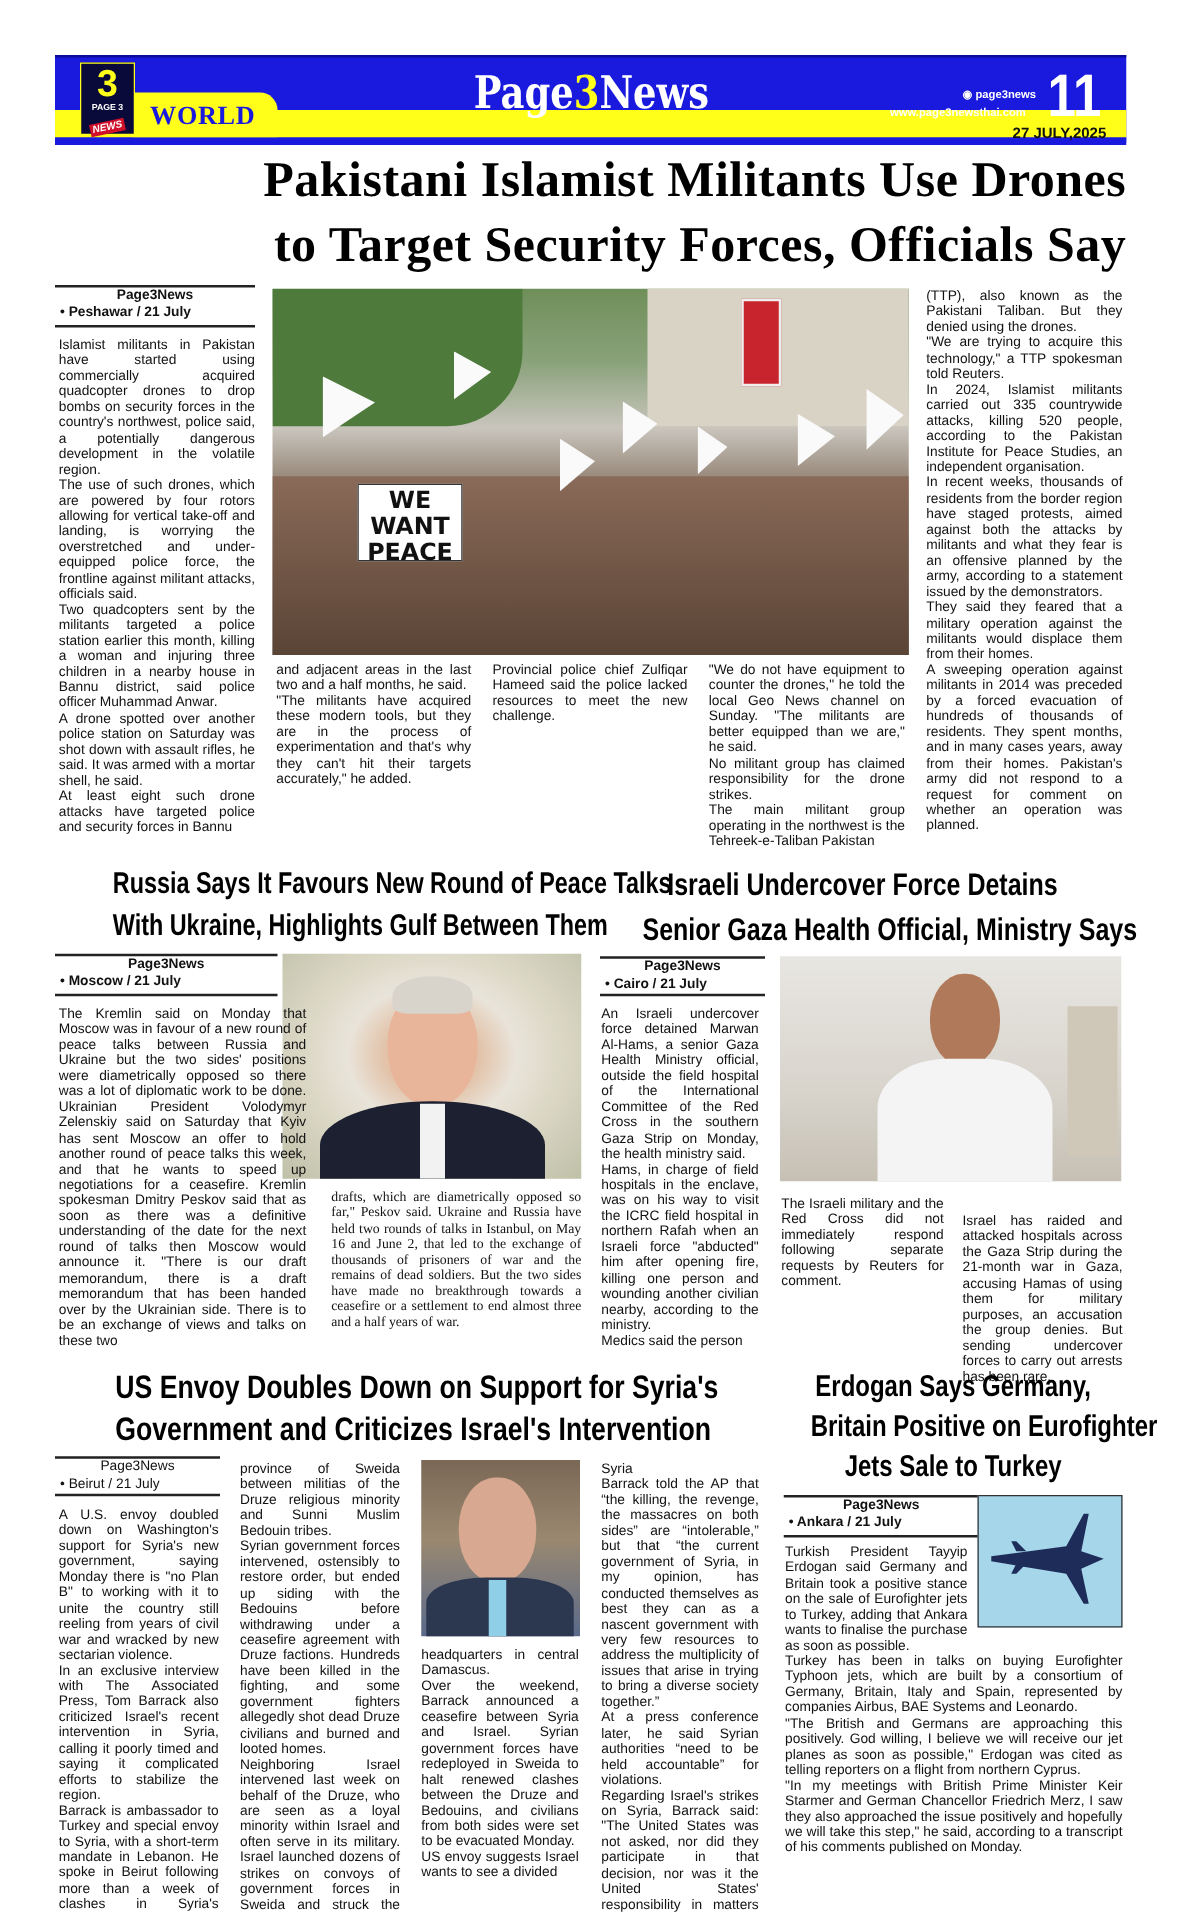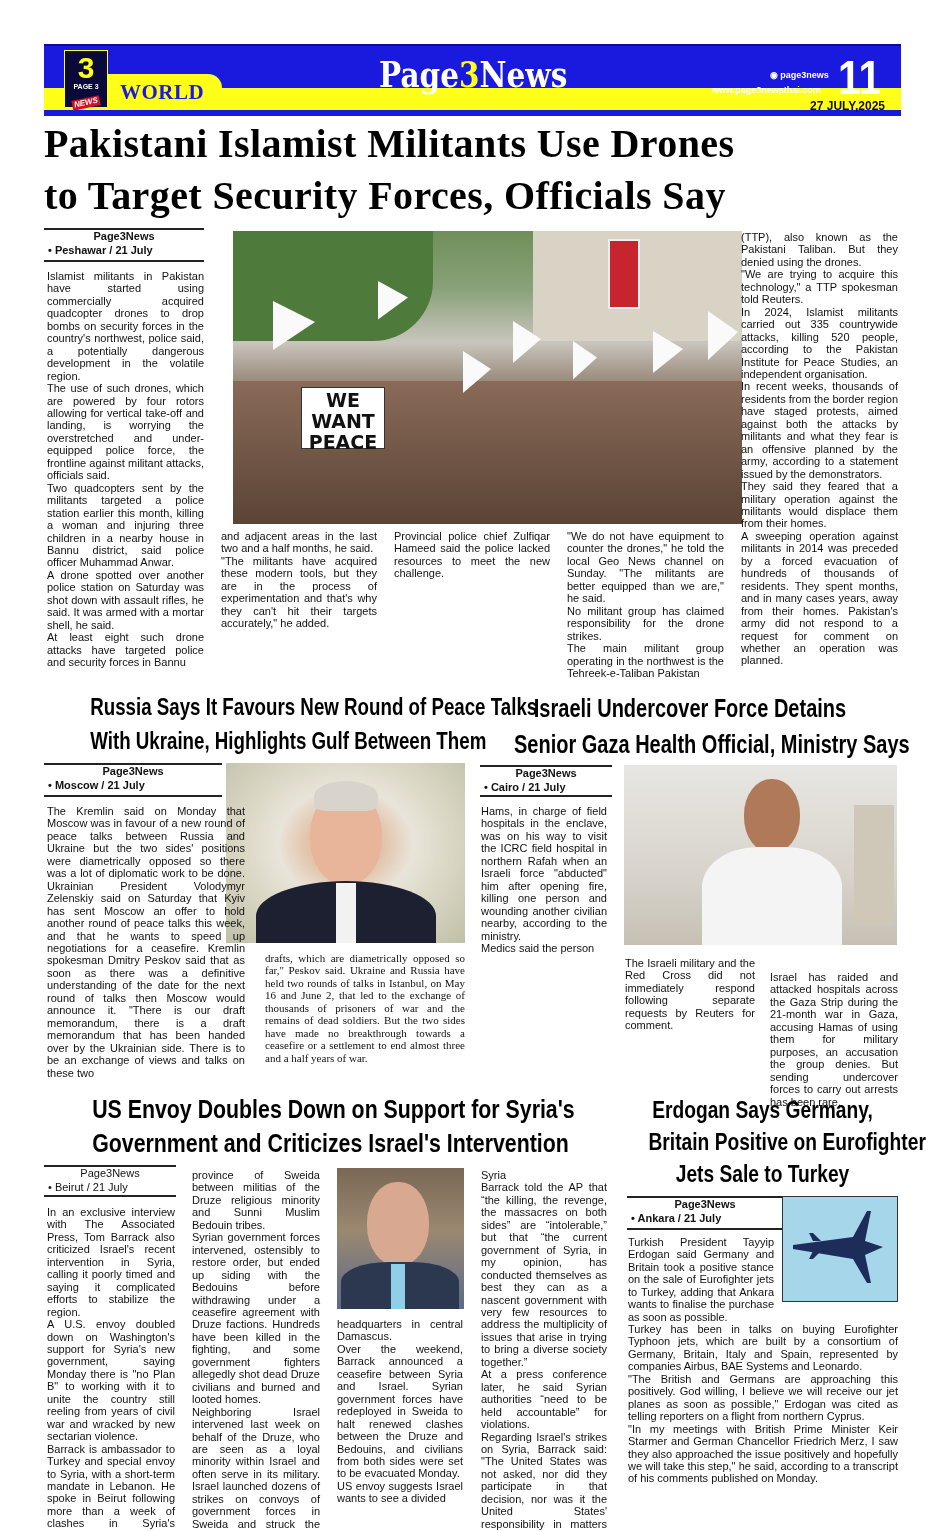--- a/index.html
+++ b/index.html
@@ -25,7 +25,7 @@
   .mast-date { position: absolute; right: 16px; top: 53px; font: bold 12px/14px "Liberation Sans", sans-serif; color: #111; }
 
   
-  .h-main { position: absolute; left: 44px; top: 118px; width: 857px; text-align: left; font: bold 40px/52px "Liberation Serif", serif; color: #000; letter-spacing: 0.4px; }
+  .h-main { position: absolute; left: 44px; top: 118px; width: 857px; text-align: right; font: bold 40px/52px "Liberation Serif", serif; color: #000; letter-spacing: 0.4px; }
   .h-cond { font-family: "Liberation Sans", sans-serif; font-weight: bold; color: #000; text-align: center; transform-origin: center top; }
 
   

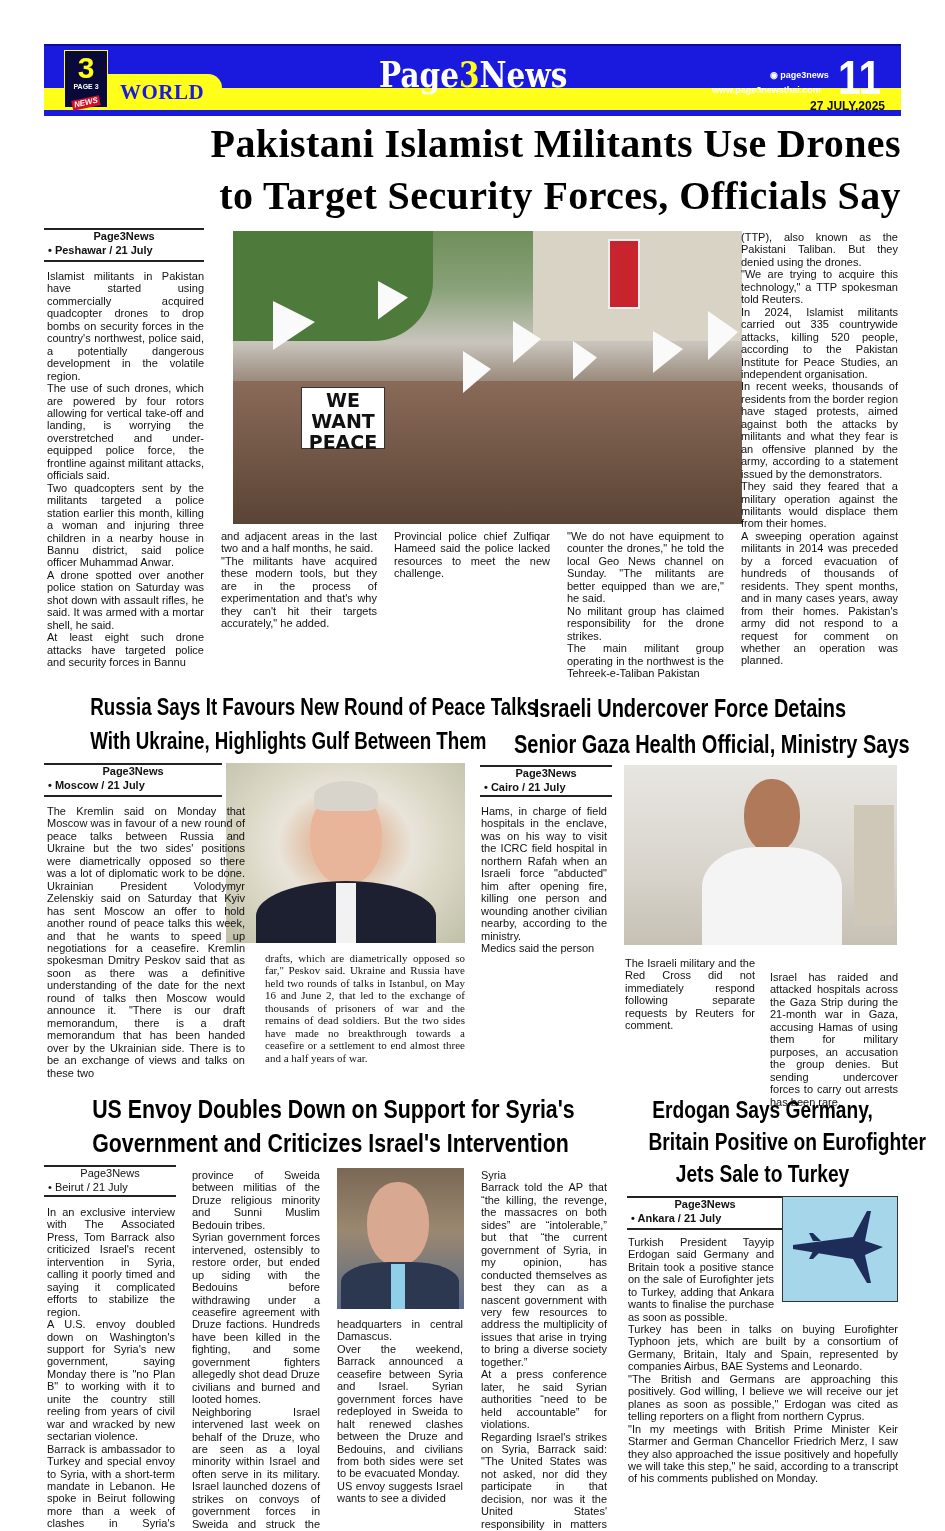--- a/index.html
+++ b/index.html
@@ -39,7 +39,7 @@
 
   
   .photo { position: absolute; overflow: hidden; }
-  .protest { background: linear-gradient(180deg, #6f8f5a 0%, #8aa27a 20%, #c9c5bd 38%, #8c7a6a 55%, #6a5a4e 75%, #4a3a32 100%); margin-left: 15px; }
+  .protest { background: linear-gradient(180deg, #6f8f5a 0%, #8aa27a 20%, #c9c5bd 38%, #8c7a6a 55%, #6a5a4e 75%, #4a3a32 100%); }
   .flag { position: absolute; background: #fafafa; clip-path: polygon(0 0, 100% 30%, 0 70%); }
   .sign { position: absolute; background: #fff; border: 1px solid #333; color: #111; font: bold 19px/21px "DejaVu Sans", sans-serif; text-align: center; padding-top: 2px; }
   .billboard { position: absolute; background: #c8242e; border: 2px solid #eee; }

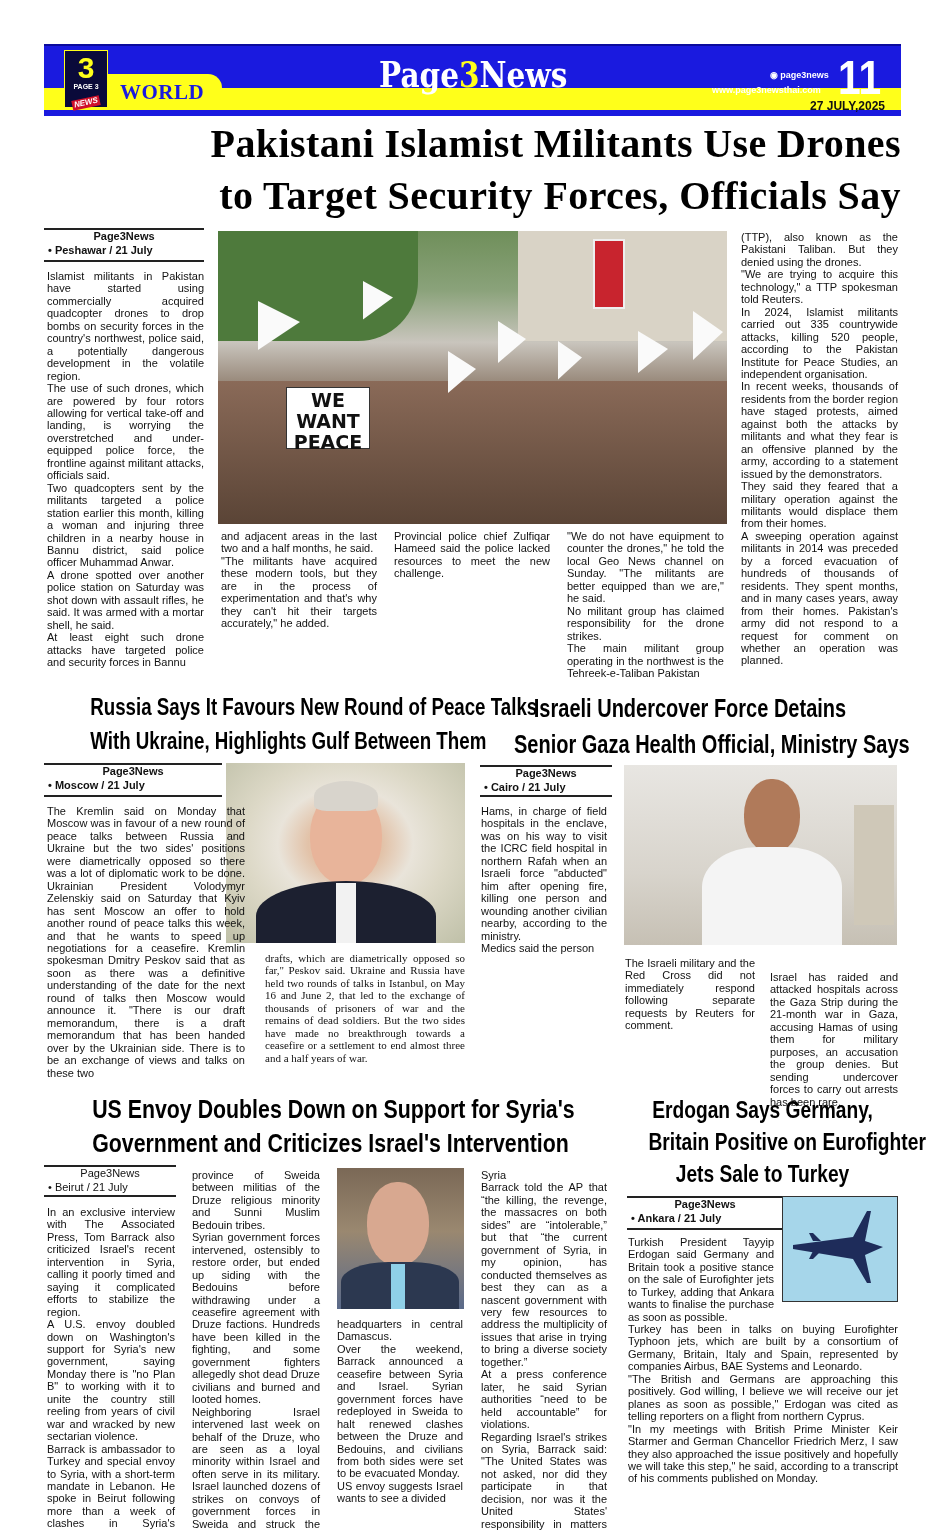--- a/index.html
+++ b/index.html
@@ -174,6 +174,7 @@
 </div>
 
 <div class="col" style="left:481px; top:805px; width:126px;">
+  <p>An Israeli undercover force detained Marwan Al-Hams, a senior Gaza Health Ministry official, outside the field hospital of the International Committee of the Red Cross in the southern Gaza Strip on Monday, the health ministry said.</p>
     <p>Hams, in charge of field hospitals in the enclave, was on his way to visit the ICRC field hospital in northern Rafah when an Israeli force "abducted" him after opening fire, killing one person and wounding another civilian nearby, according to the ministry.</p>
     <p>Medics said the person</p>
 </div>

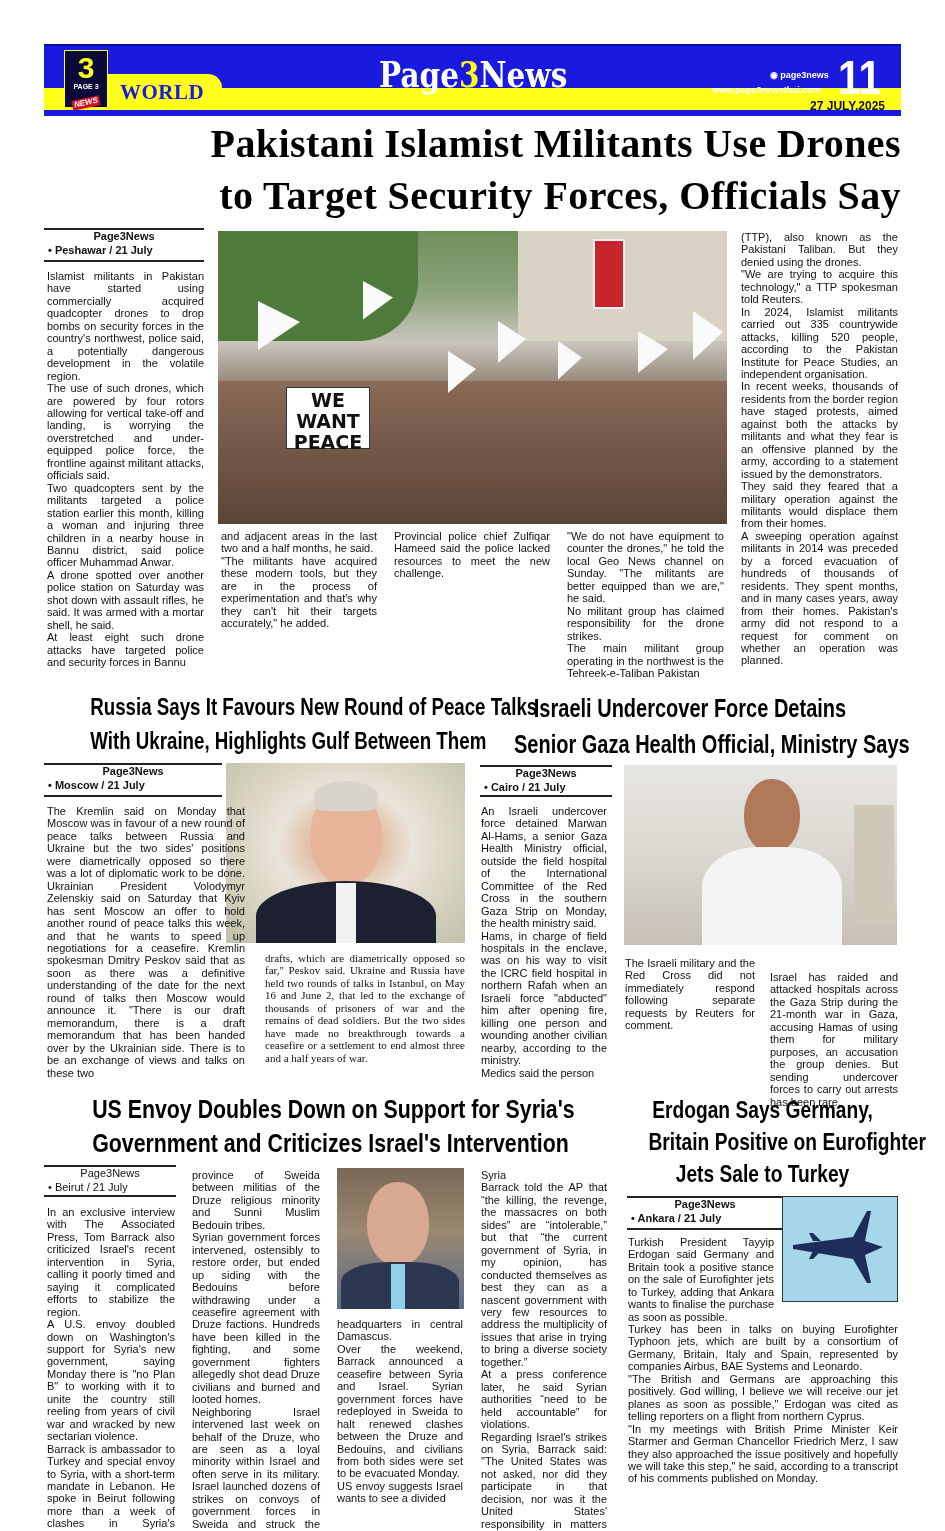--- a/index.html
+++ b/index.html
@@ -196,8 +196,8 @@
 </div>
 
 <div class="col" style="left:47px; top:1206px; width:128px;">
-  <p>In an exclusive interview with The Associated Press, Tom Barrack also criticized Israel's recent intervention in Syria, calling it poorly timed and saying it complicated efforts to stabilize the region.</p>
-    <p>A U.S. envoy doubled down on Washington's support for Syria's new government, saying Monday there is "no Plan B" to working with it to unite the country still reeling from years of civil war and wracked by new sectarian violence.</p>
+  <p>A U.S. envoy doubled down on Washington's support for Syria's new government, saying Monday there is "no Plan B" to working with it to unite the country still reeling from years of civil war and wracked by new sectarian violence.</p>
+    <p>In an exclusive interview with The Associated Press, Tom Barrack also criticized Israel's recent intervention in Syria, calling it poorly timed and saying it complicated efforts to stabilize the region.</p>
     <p>Barrack is ambassador to Turkey and special envoy to Syria, with a short-term mandate in Lebanon. He spoke in Beirut following more than a week of clashes in Syria's southern</p>
 </div>
 <div class="col" style="left:192px; top:1169px; width:128px;">

